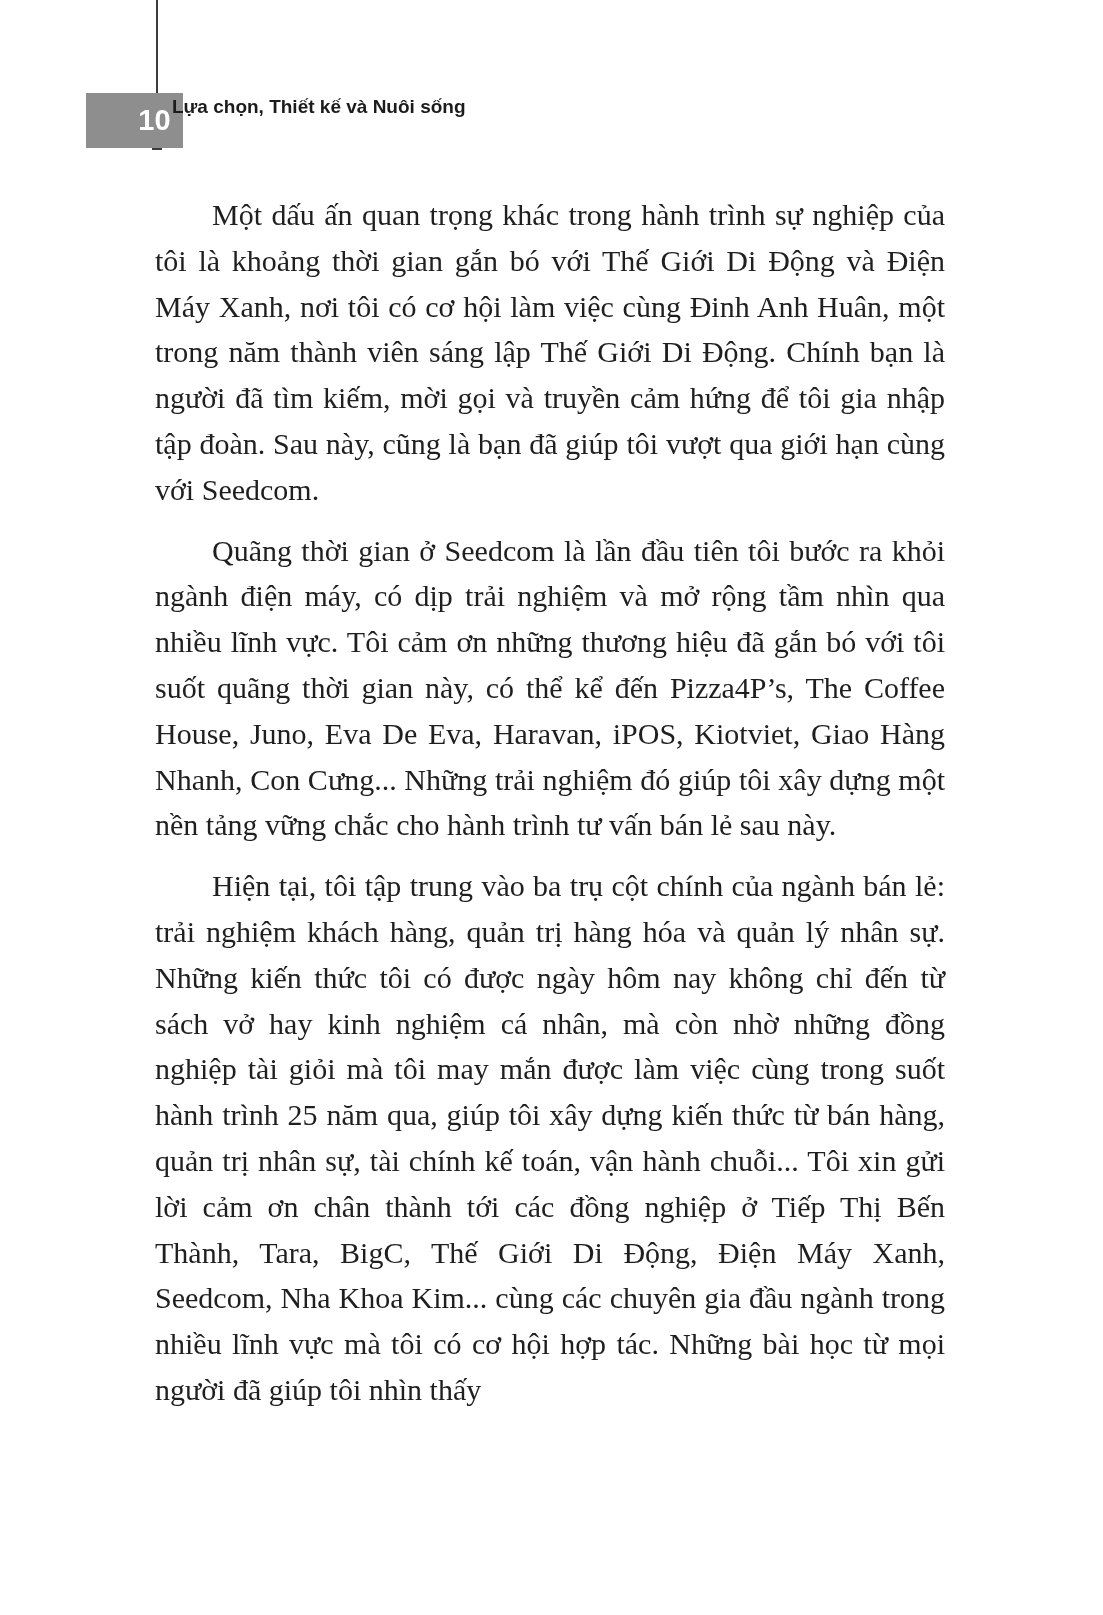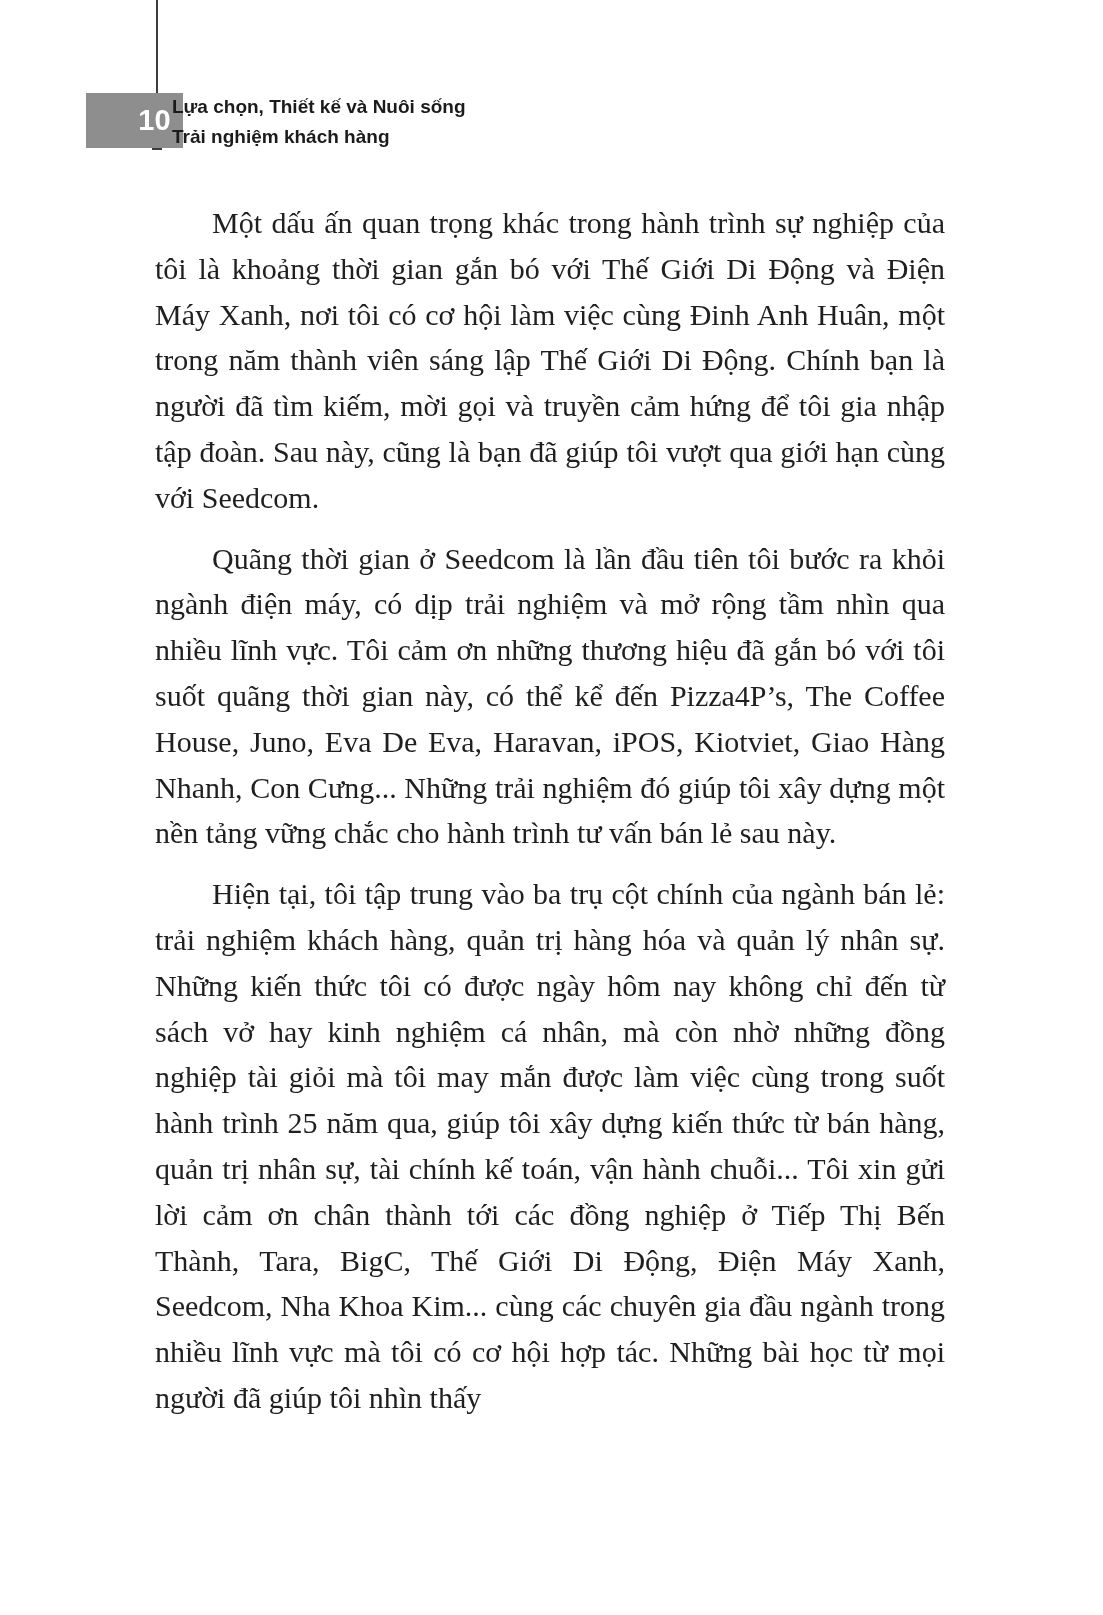--- a/index.html
+++ b/index.html
@@ -89,7 +89,6 @@
 
   <div class="running-header">
     <div>Lựa chọn, Thiết kế và Nuôi sống</div>
-    <div>Trải nghiệm khách hàng</div>
   </div>
 
   <div class="page-body">

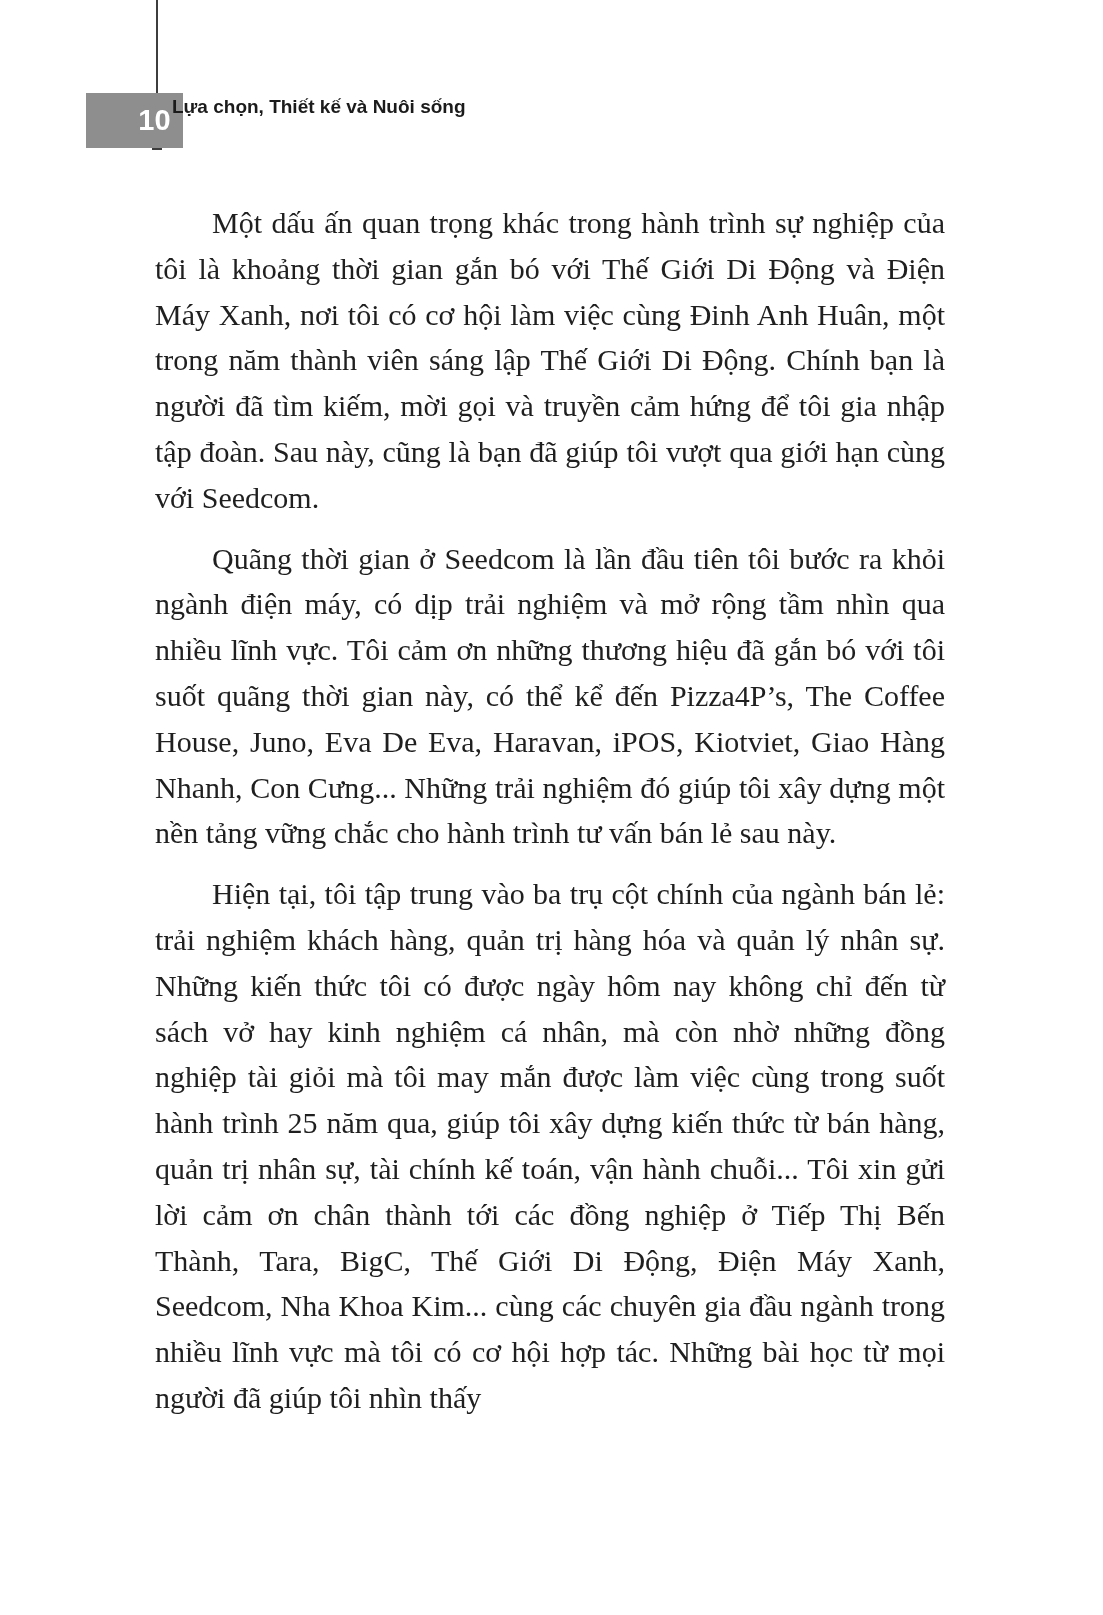--- a/index.html
+++ b/index.html
@@ -62,7 +62,7 @@
   .page-body {
     position: absolute;
     left: 155px;
-    top: 200px;
+    top: 192px;
     width: 790px;
     font-family: "Liberation Serif", serif;
     font-size: 30px;

